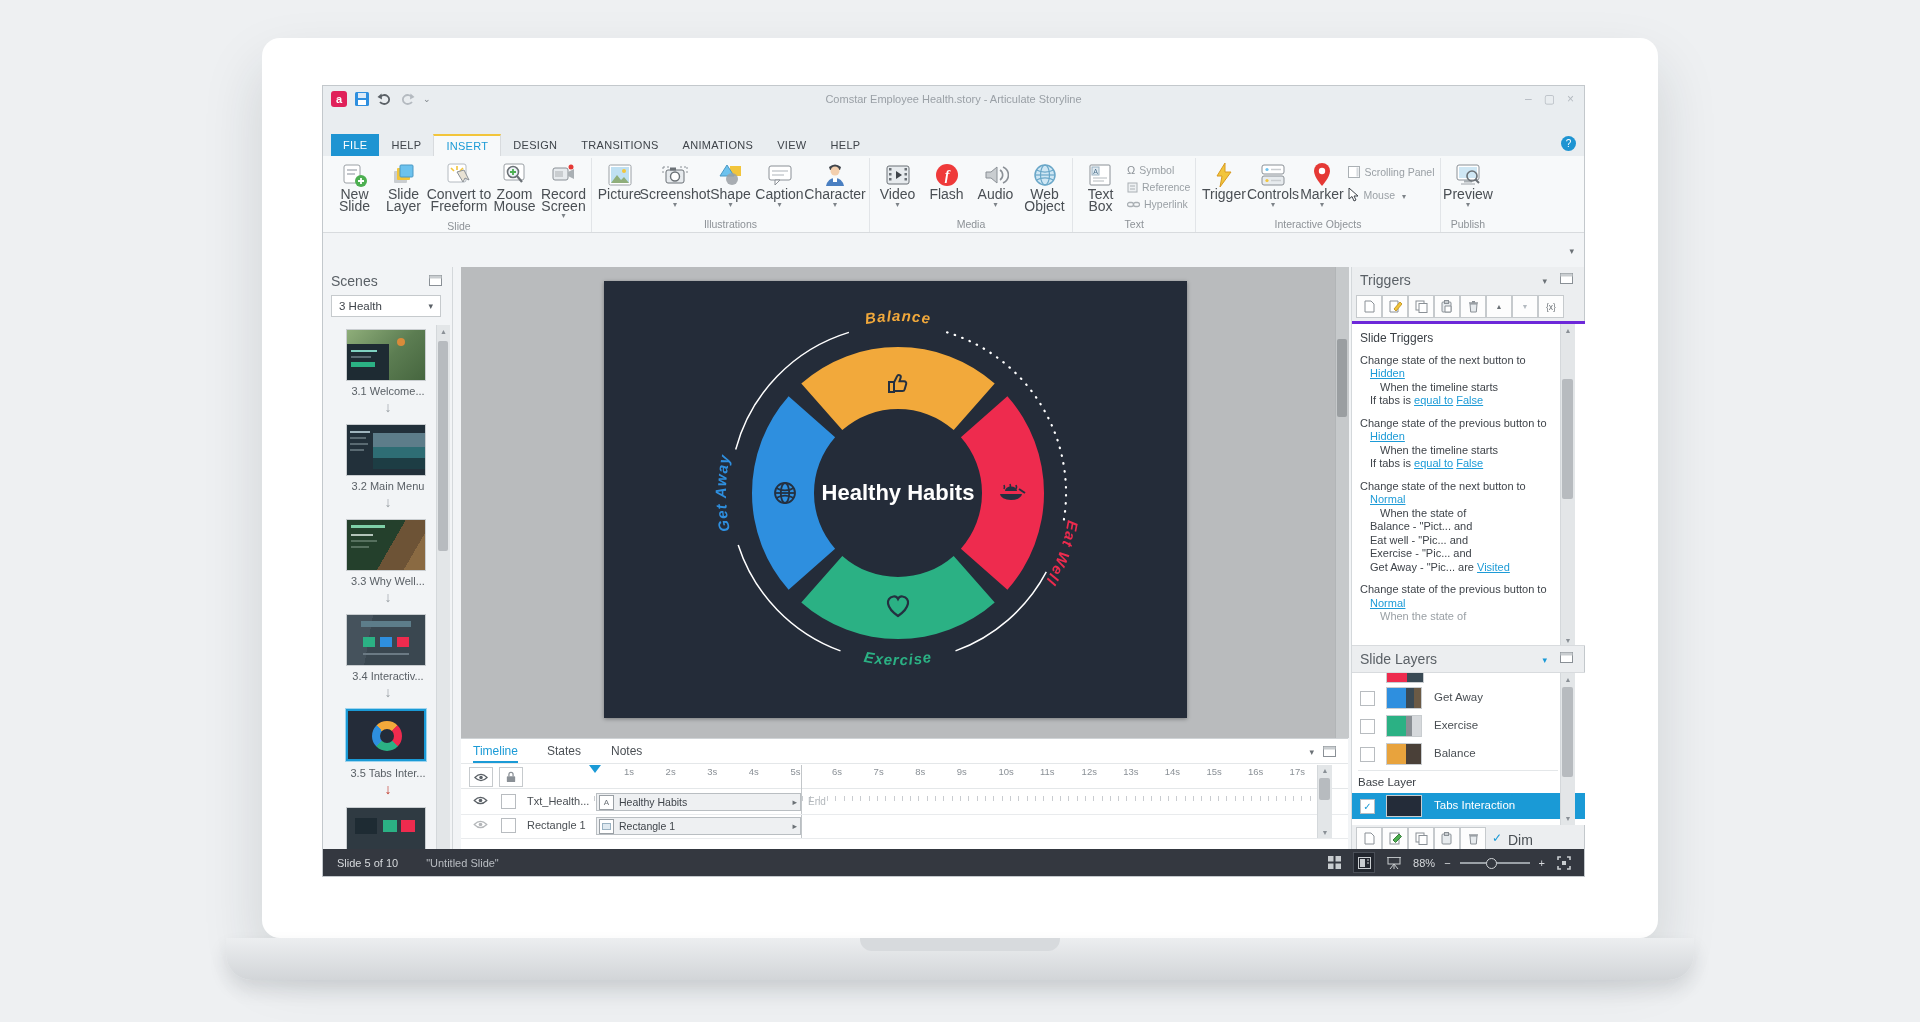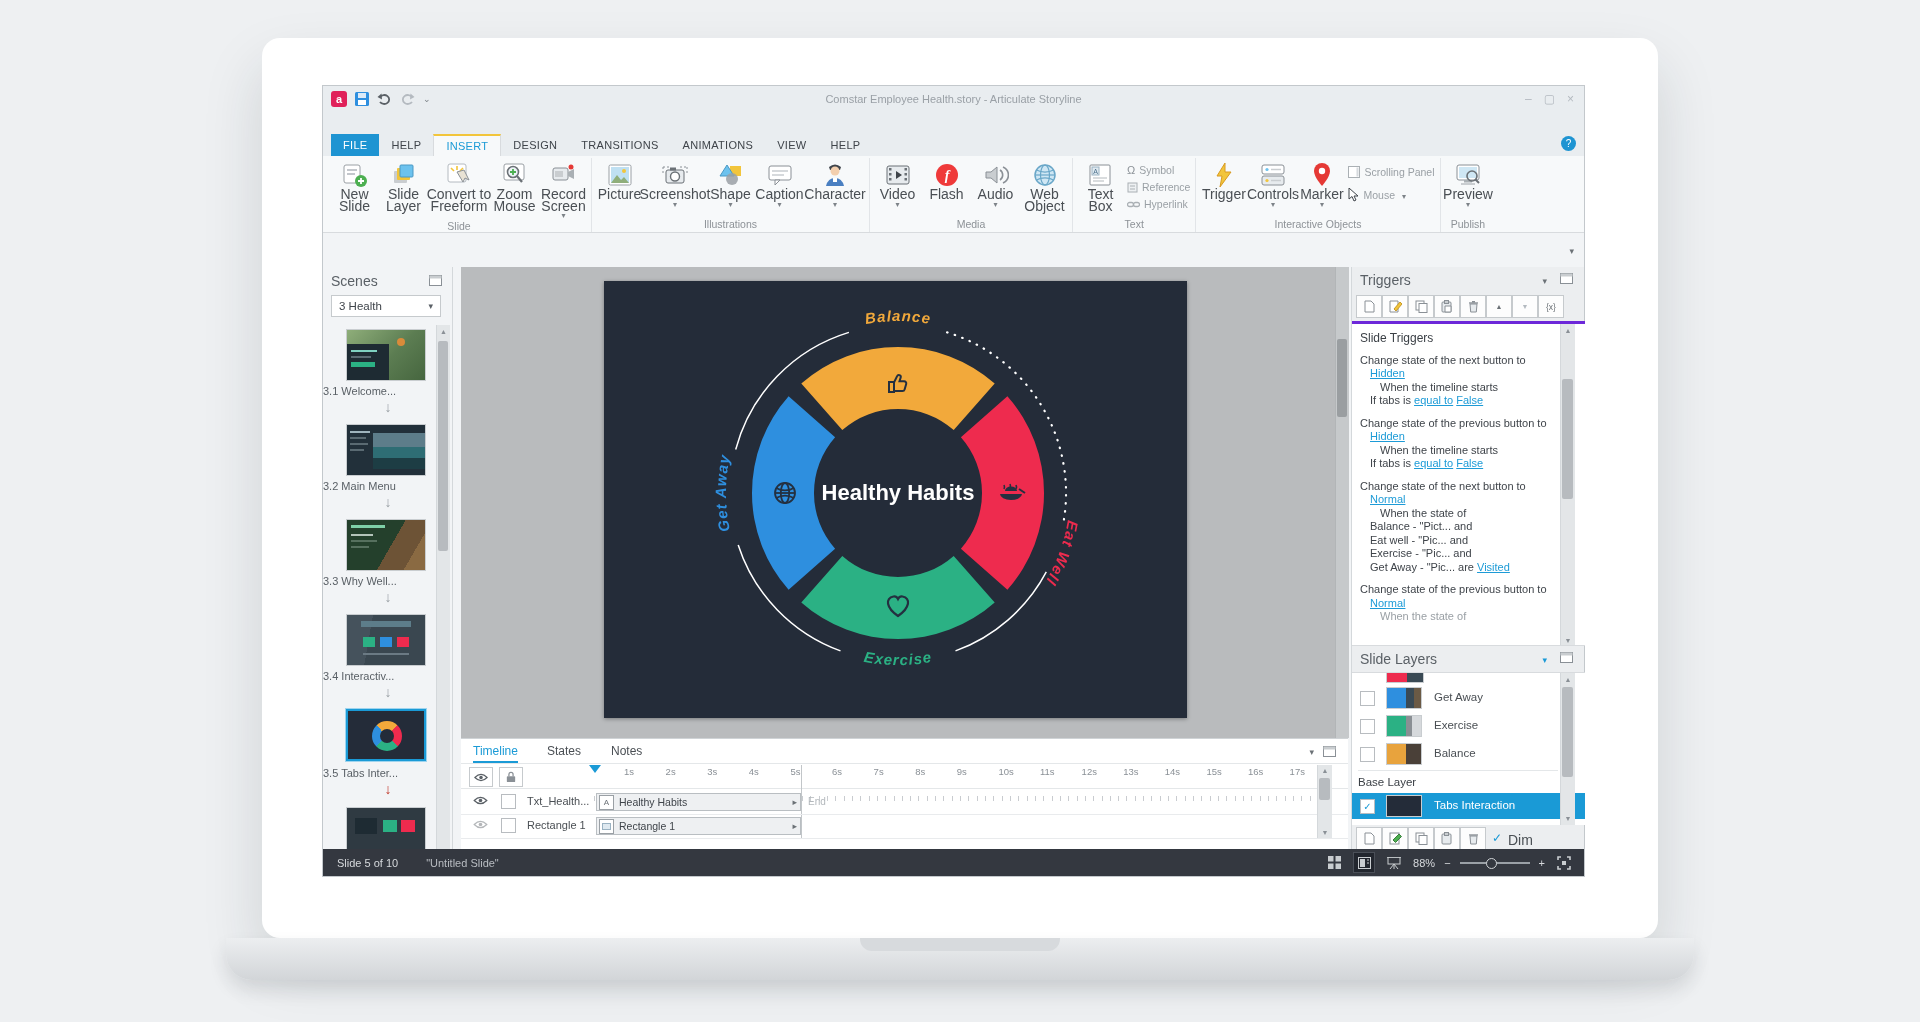--- a/index.html
+++ b/index.html
@@ -53,7 +53,7 @@
   .scen-dd::after{content:"▾";font-size:9px;color:#5a6066}
   .thumb{position:absolute;left:23px;width:80px;height:52px;border:1px solid #c9cdd0;box-sizing:border-box}
   .thumb.sel{border:2px solid #1A9AD6;box-shadow:0 0 0 1px #9fd4ee}
-  .sclabel{position:absolute;left:0;width:130px;font-size:11px;color:#5a6066}
+  .sclabel{position:absolute;left:0;width:130px;text-align:center;font-size:11px;color:#5a6066}
   .dnarrow{position:absolute;left:0;width:130px;text-align:center;font-size:14px;color:#9aa0a5}
   .dnarrow::after{content:"↓"}
   .dnarrow.red{color:#c0392b}

